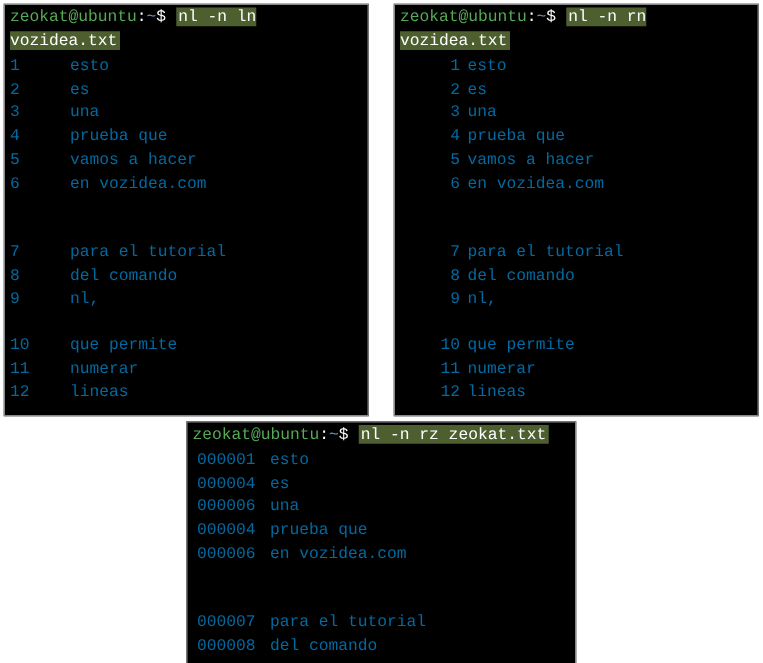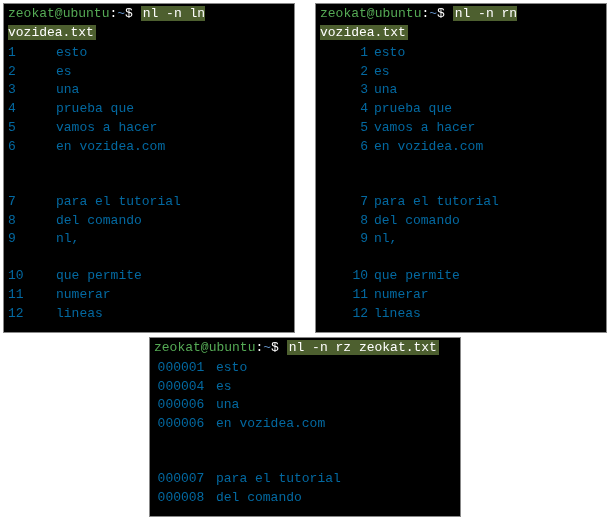--- a/index.html
+++ b/index.html
@@ -137,6 +137,7 @@
         <div class="out"><span class="num-rz">000001</span><span>esto</span></div>
         <div class="out"><span class="num-rz">000004</span><span>es</span></div>
         <div class="out"><span class="num-rz">000006</span><span>una</span></div>
+        <div class="out"><span class="num-rz">000004</span><span>prueba que</span></div>
         <div class="out"><span class="num-rz">000006</span><span>en vozidea.com</span></div>
         <div class="out blank"></div>
         <div class="out blank"></div>

